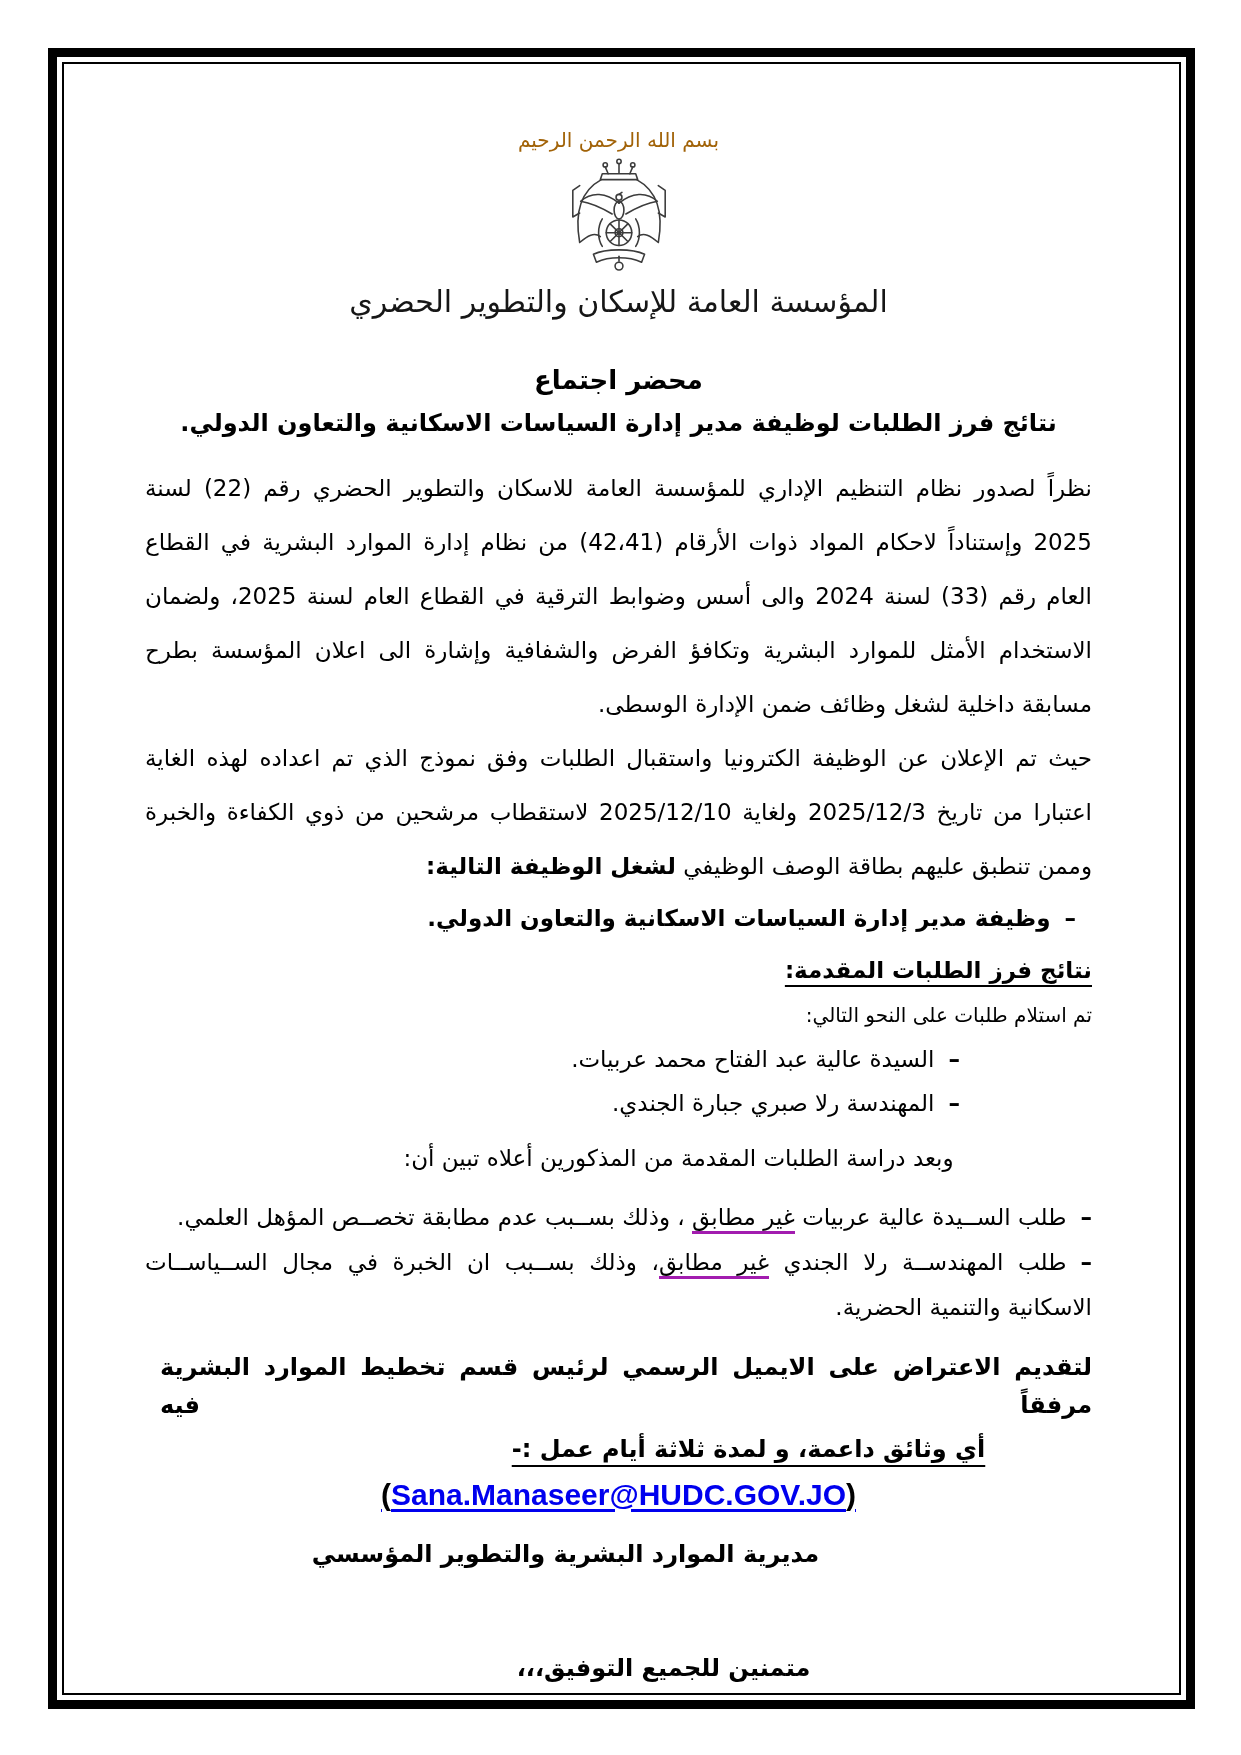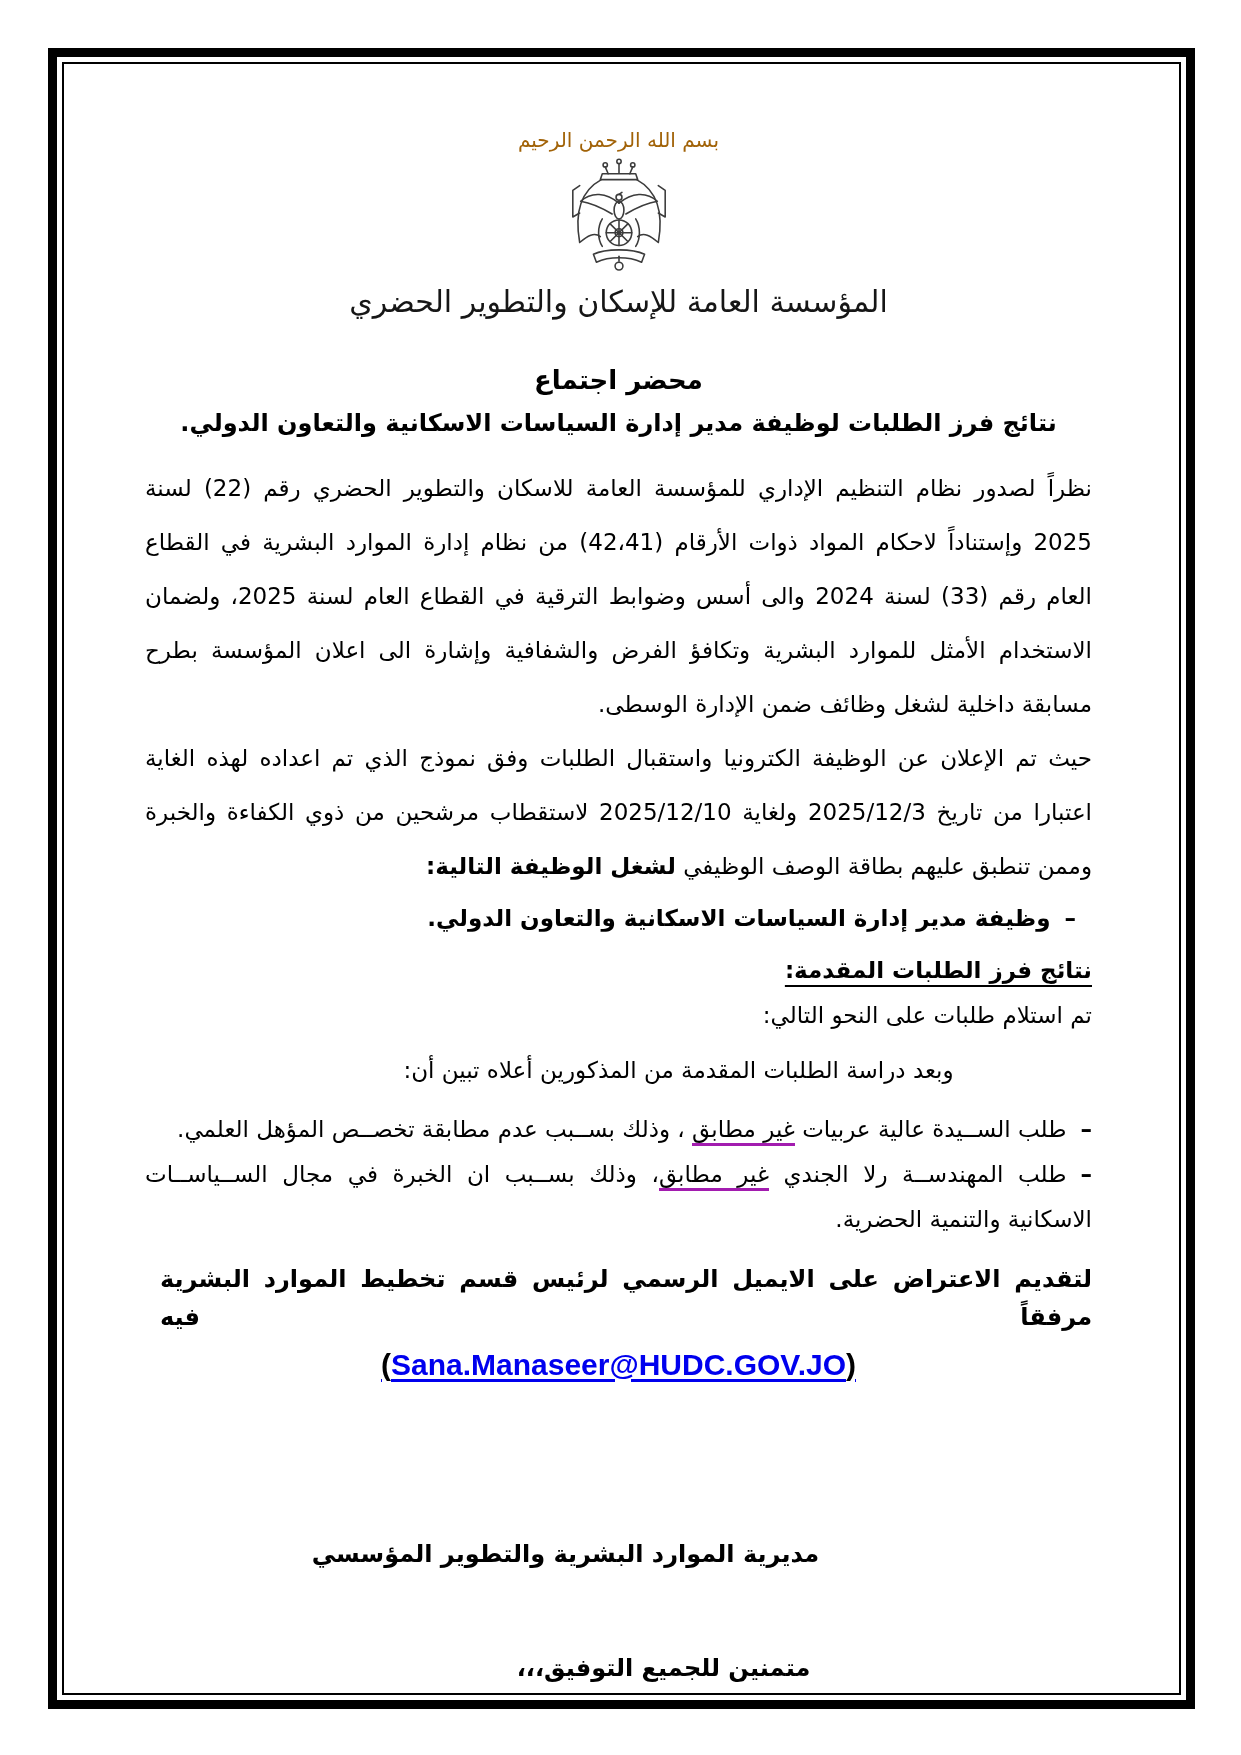--- a/index.html
+++ b/index.html
@@ -35,7 +35,7 @@
 
   .results-heading { font-size:23px; line-height:46px; margin:6px 0 0 0; font-weight:bold;
     text-decoration:underline; text-decoration-thickness:2px; text-underline-offset:7px; }
-  .received { font-size:23px; line-height:44px; margin:0; }
+  .received { font-size:20px; line-height:44px; margin:0; }
 
   .applicants { margin:0; }
   .applicant { font-size:23px; line-height:44px; margin:0; text-indent:66px; }

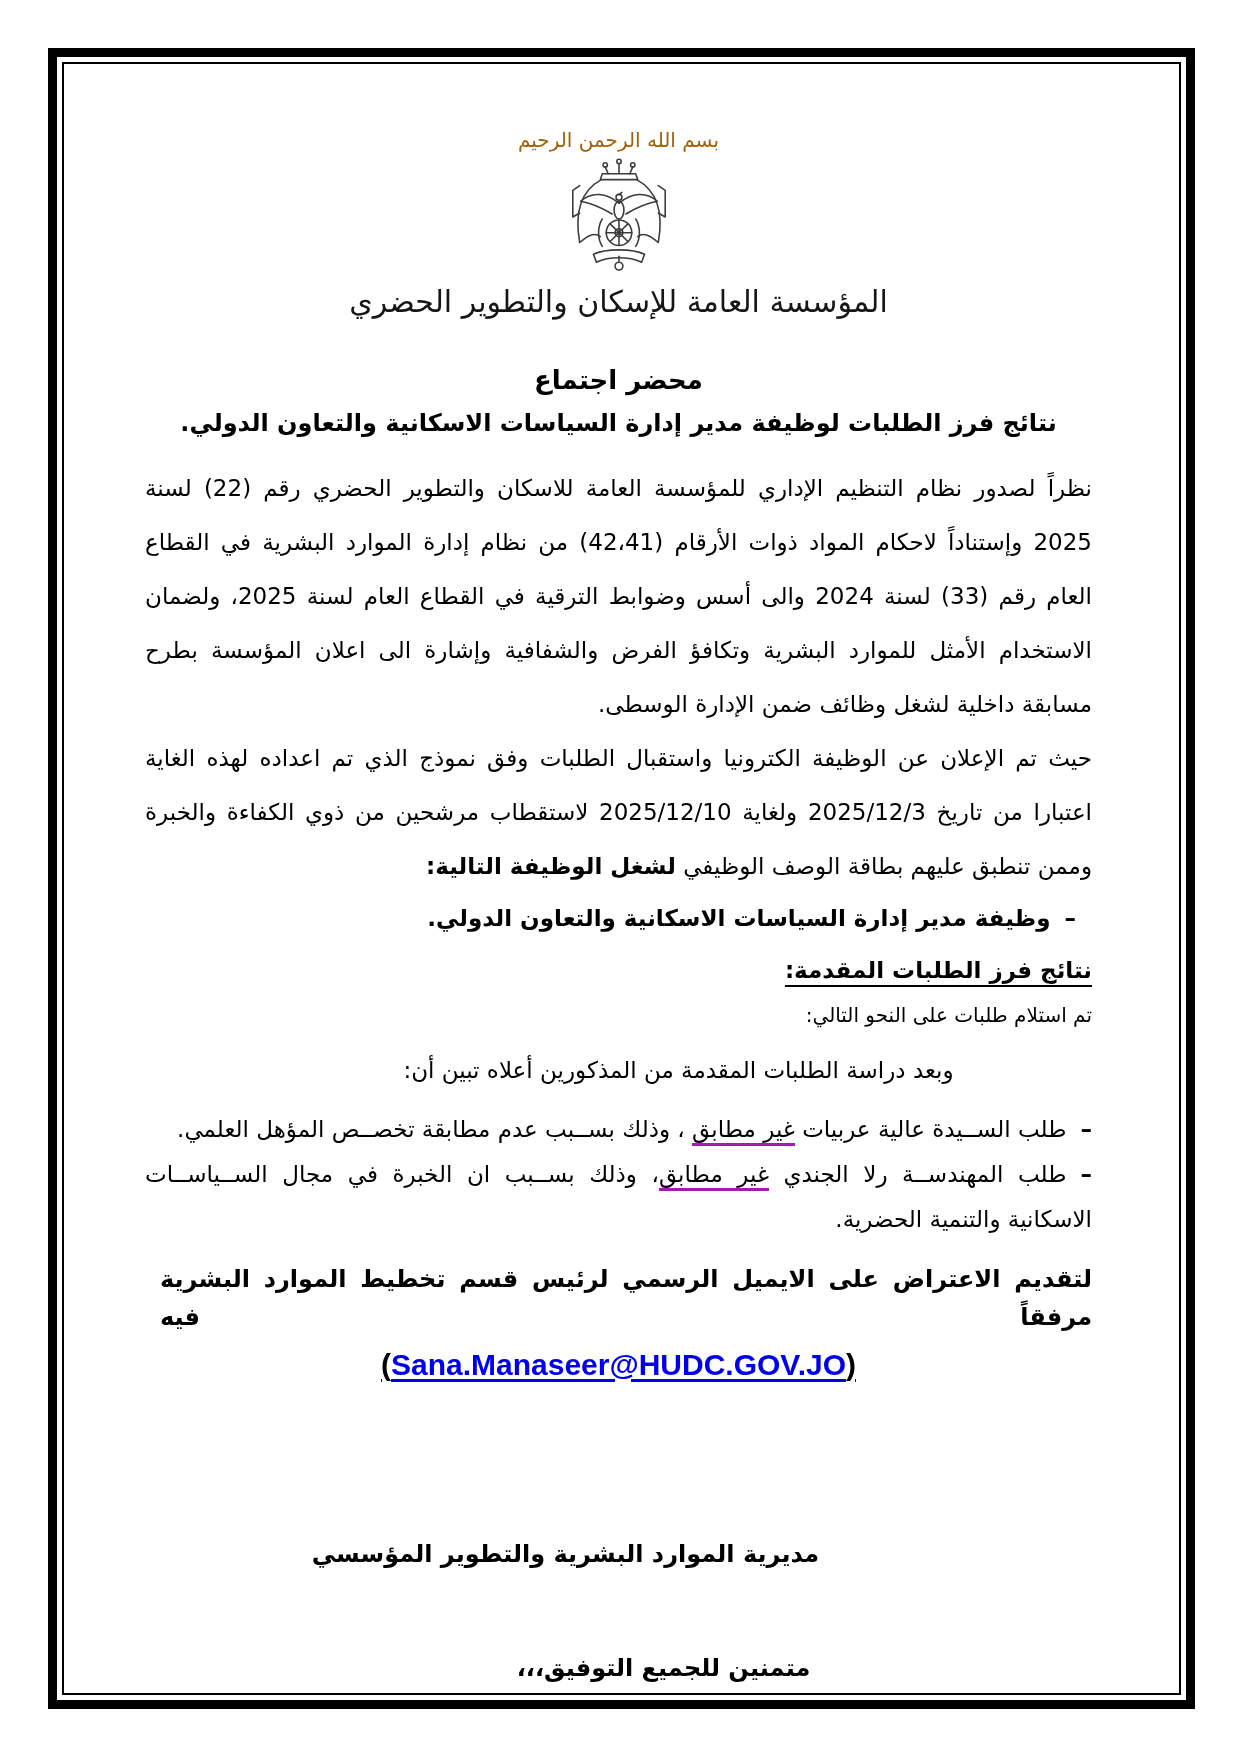--- a/index.html
+++ b/index.html
@@ -130,6 +130,10 @@
 
     <p class="received">تم استلام طلبات على النحو التالي:</p>
 
+    <div class="applicants">
+      <p class="applicant"><span class="dash">–</span><span>السيدة عالية عبد الفتاح محمد عربيات.</span></p>
+      <p class="applicant"><span class="dash">–</span><span>المهندسة رلا صبري جبارة الجندي.</span></p>
+    </div>
 
     <p class="study">وبعد دراسة الطلبات المقدمة من المذكورين أعلاه تبين أن:</p>
 

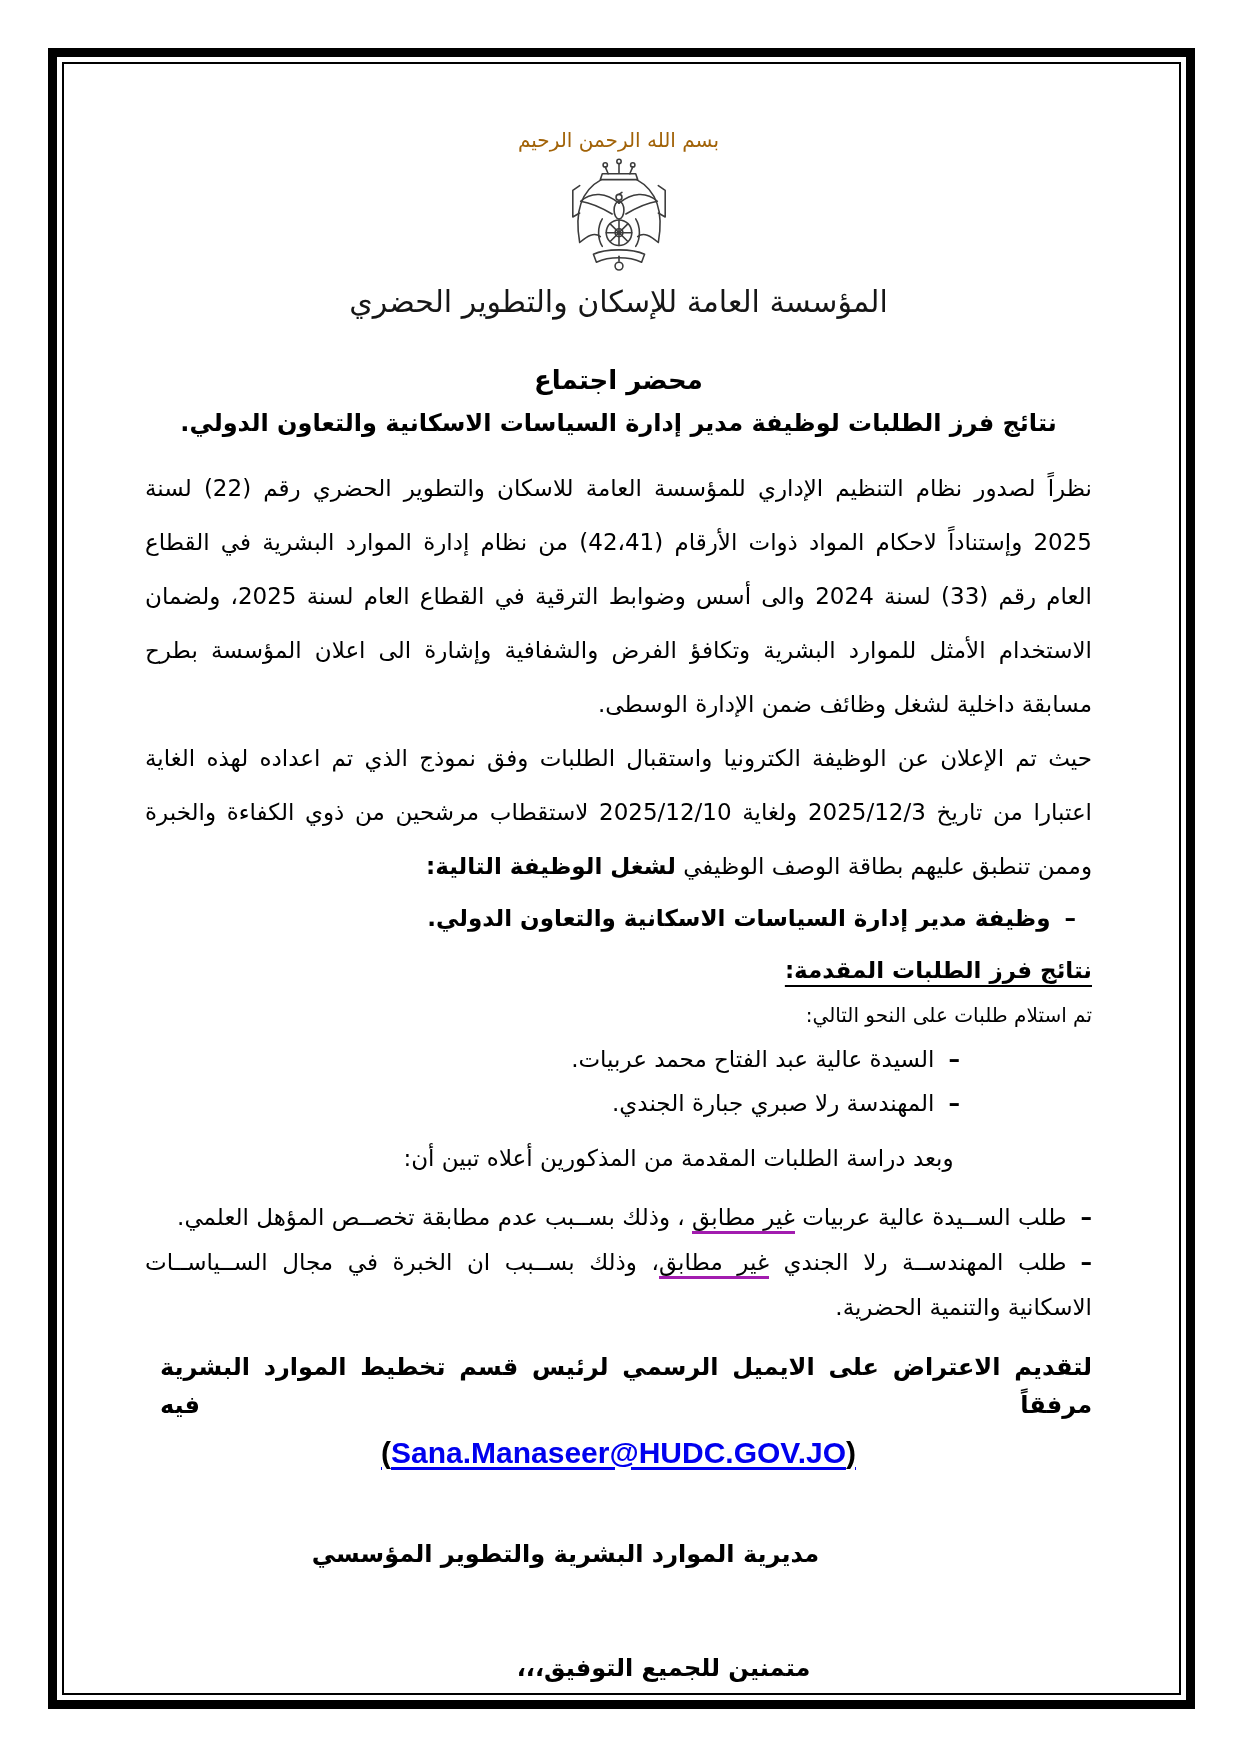--- a/index.html
+++ b/index.html
@@ -144,6 +144,7 @@
 
     <p class="obj1">لتقديم الاعتراض على الايميل الرسمي لرئيس قسم تخطيط الموارد البشرية مرفقاً فيه</p>
 
+    <p class="obj2">أي وثائق داعمة، و لمدة ثلاثة أيام عمل :-</p>
 
     <p class="email-line"><span class="email-wrap"><span class="paren">(</span><a class="email" href="#">Sana.Manaseer@HUDC.GOV.JO</a><span class="paren">)</span></span></p>
 

